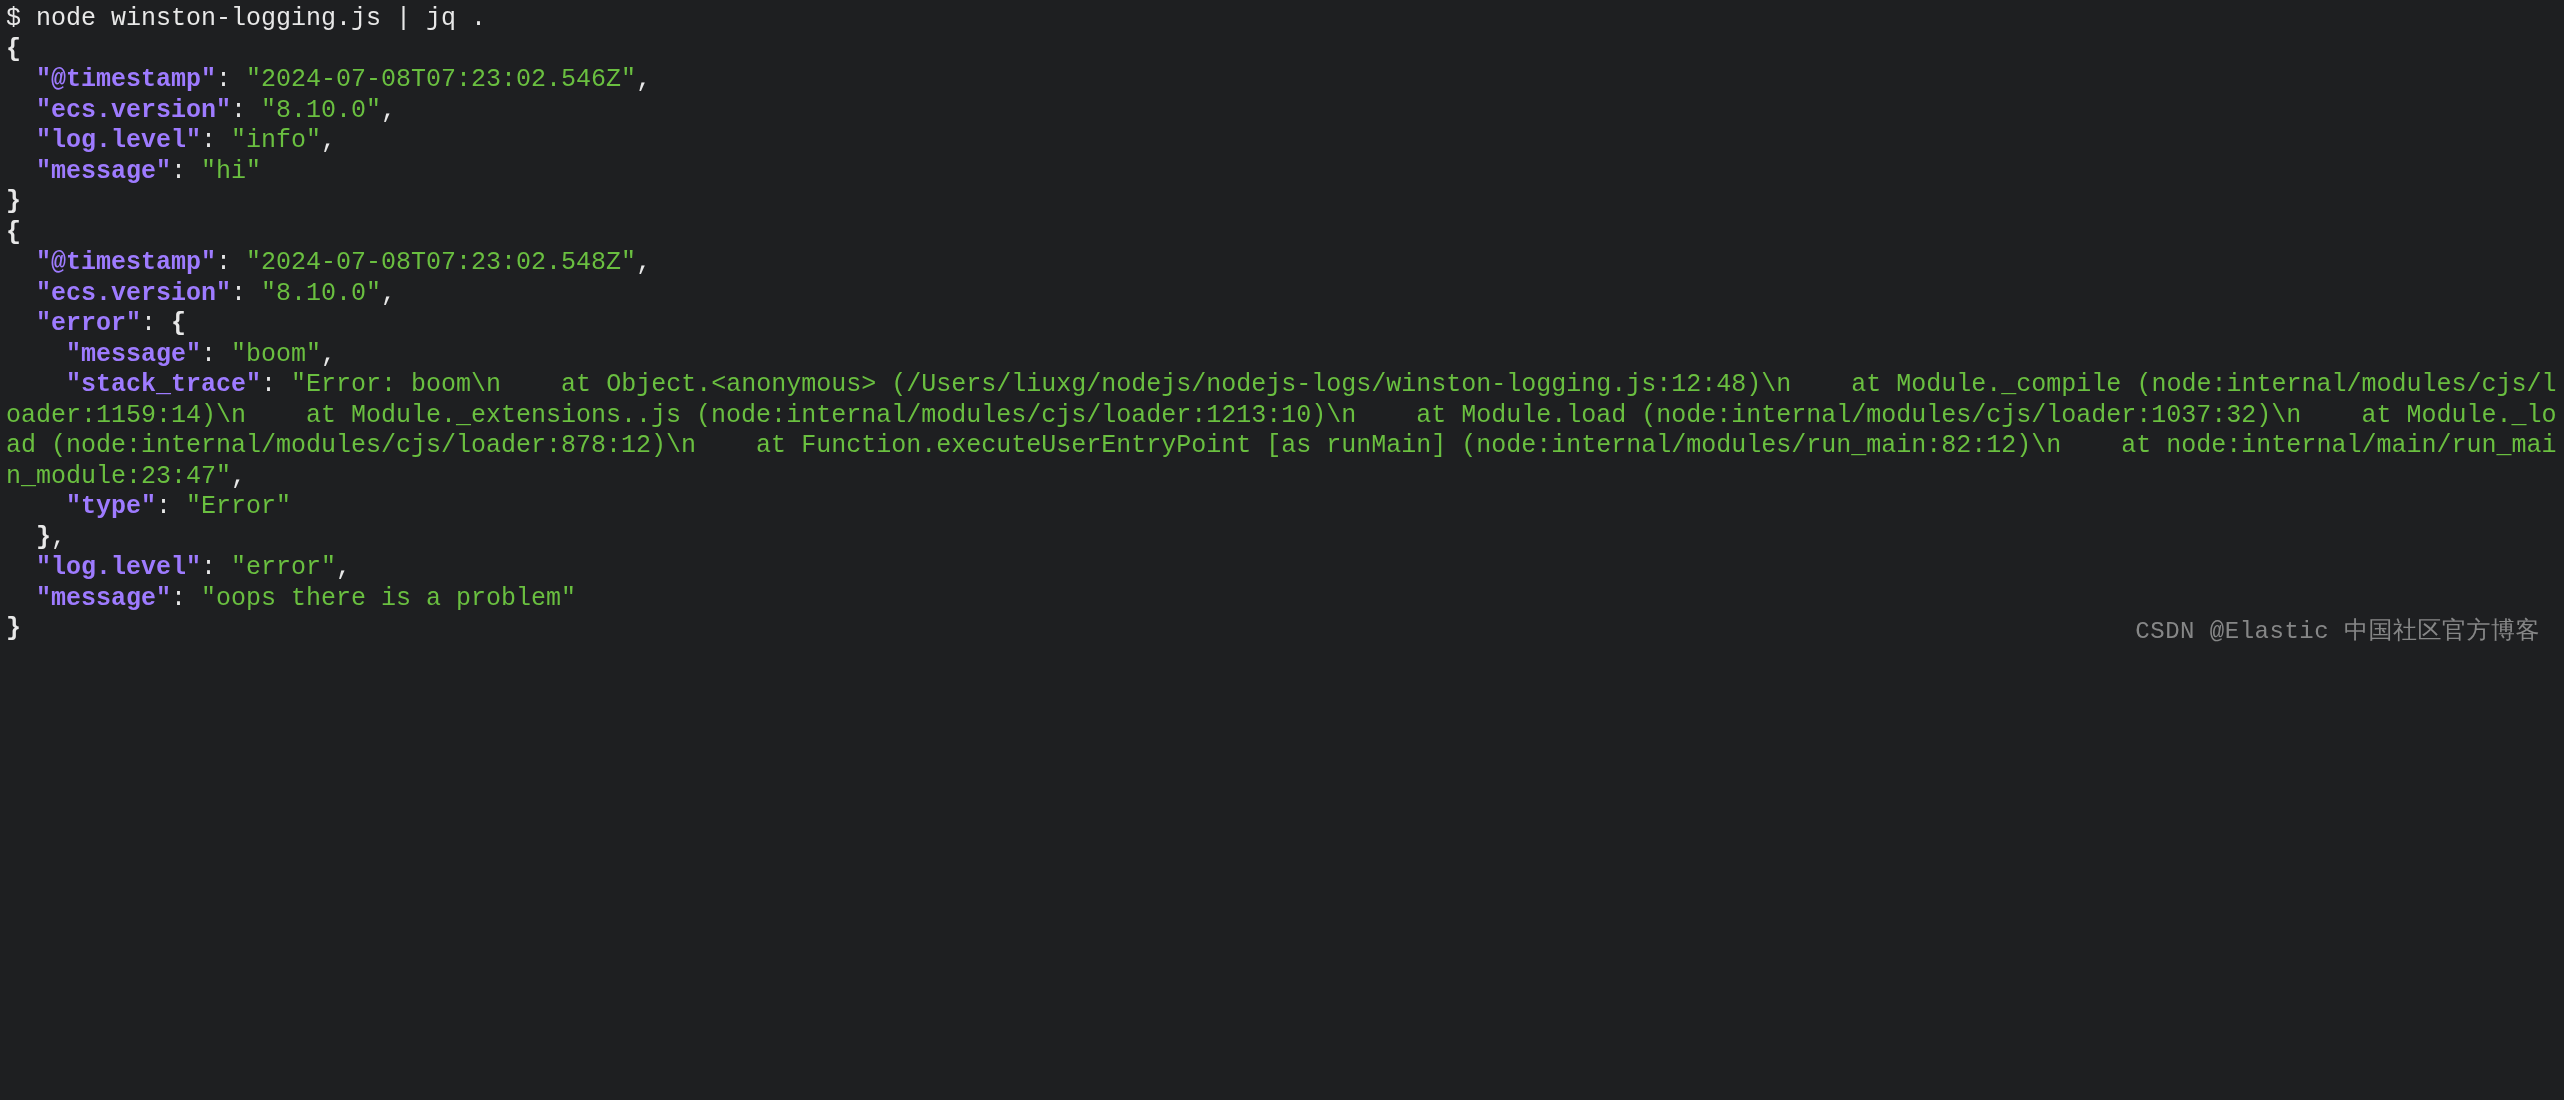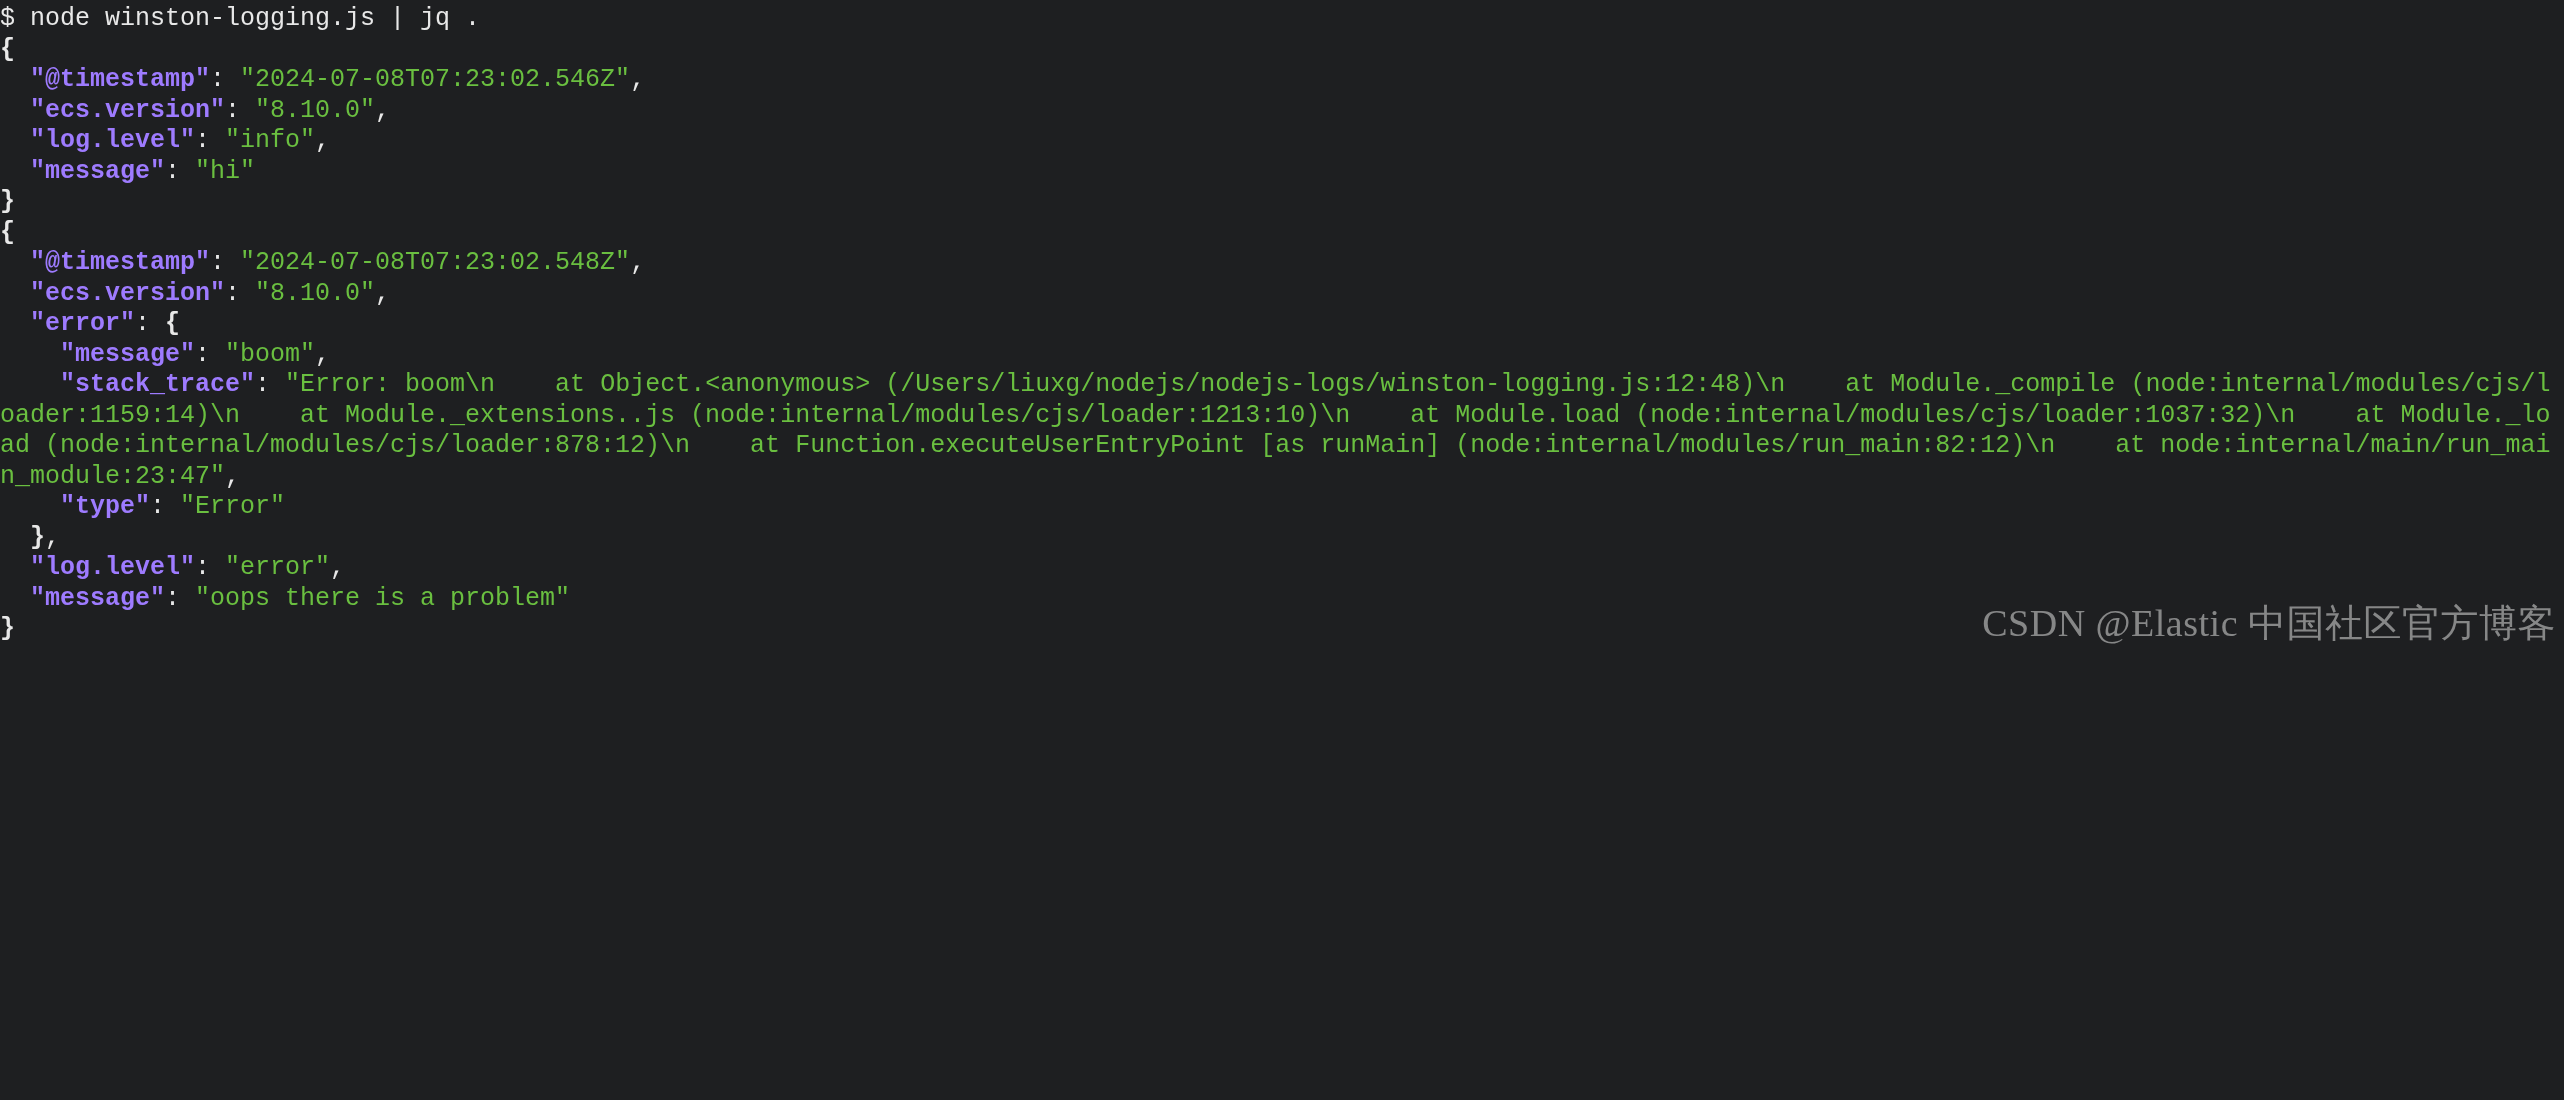--- a/index.html
+++ b/index.html
@@ -13,7 +13,7 @@
     -webkit-font-smoothing: antialiased;
   }
   .terminal {
-    padding: 4px 6px 8px 0;
+    padding: 4px 6px 8px 6px;
     white-space: pre-wrap;
     word-break: break-all;
     position: relative;

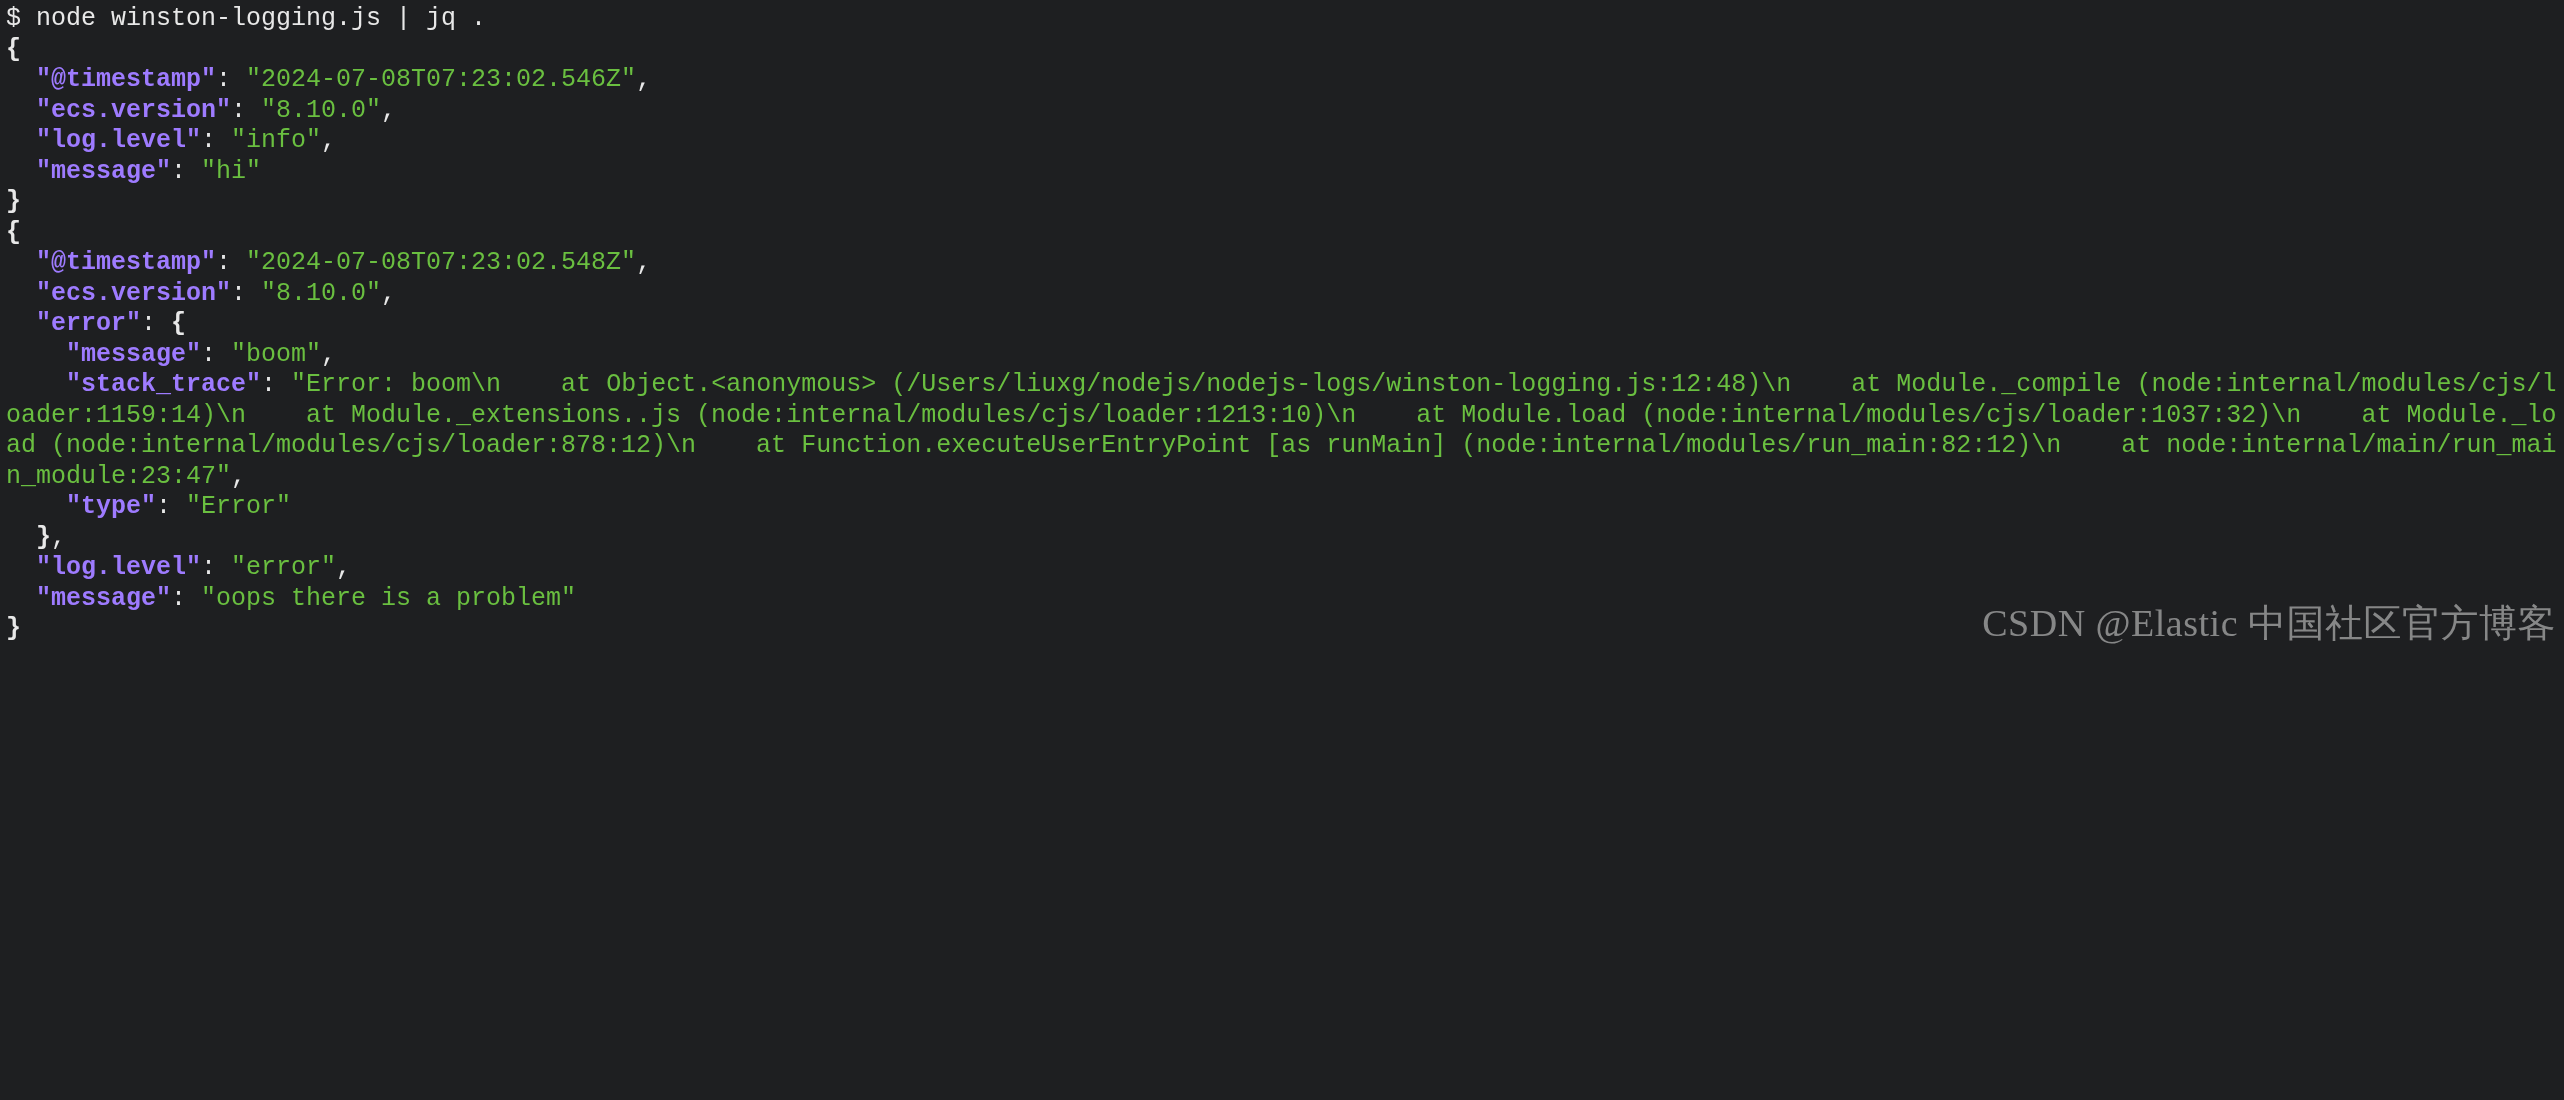--- a/index.html
+++ b/index.html
@@ -25,11 +25,11 @@
   .str    { color: #6abf40; }
   .watermark {
     position: absolute;
-    right: 8px;
+    right: 24px;
     bottom: 6px;
     color: rgba(220,220,220,0.55);
-    font-family: Liberation Serif, serif;
-    font-size: 38px;
+    font-family: Liberation Mono, monospace;
+    font-size: 24px;
     pointer-events: none;
     white-space: nowrap;
     letter-spacing: 0.5px;

